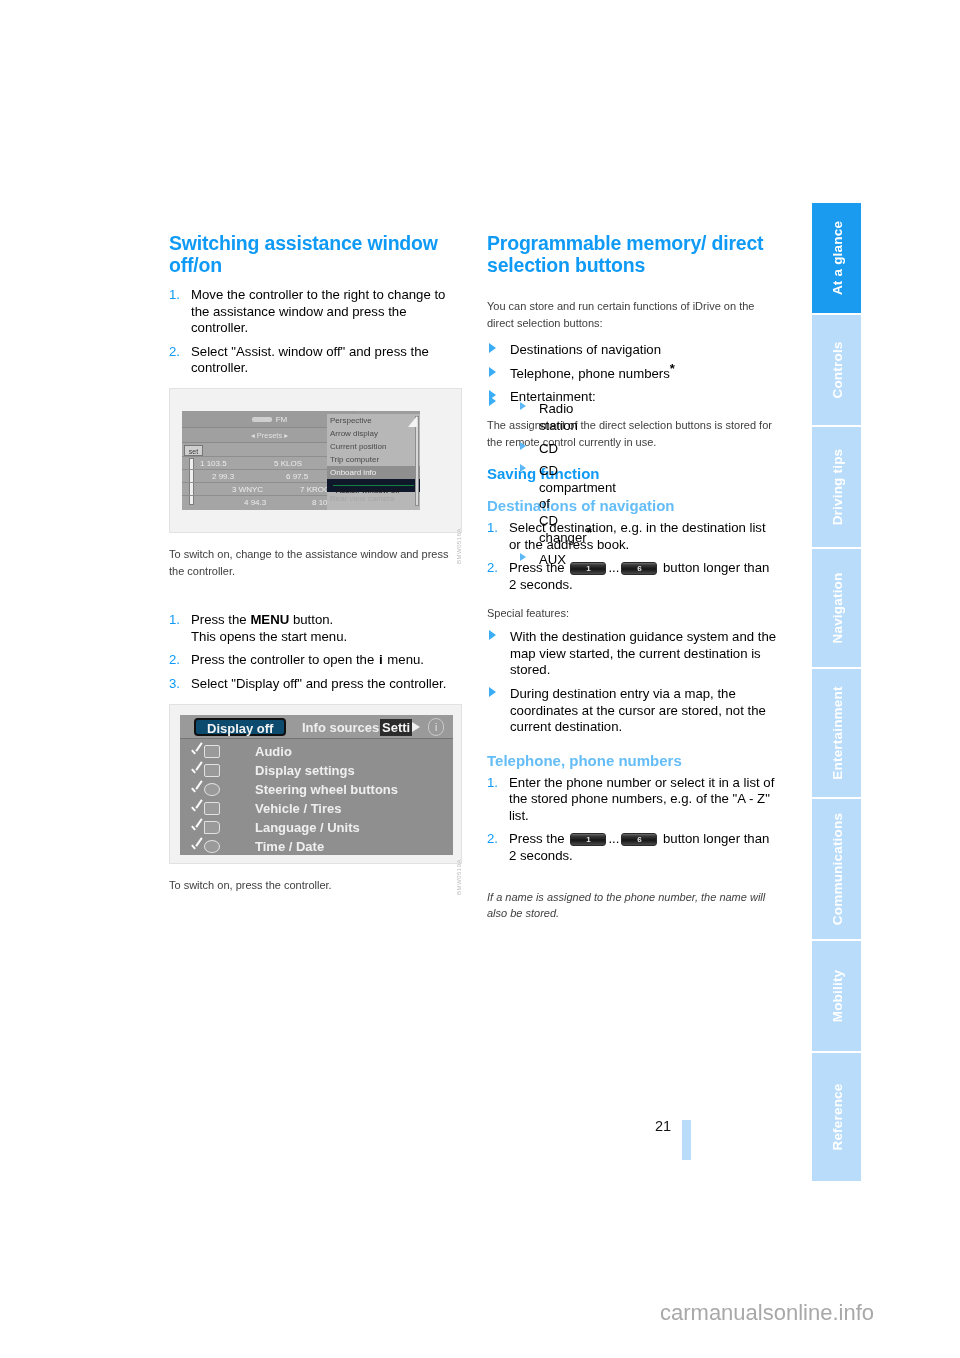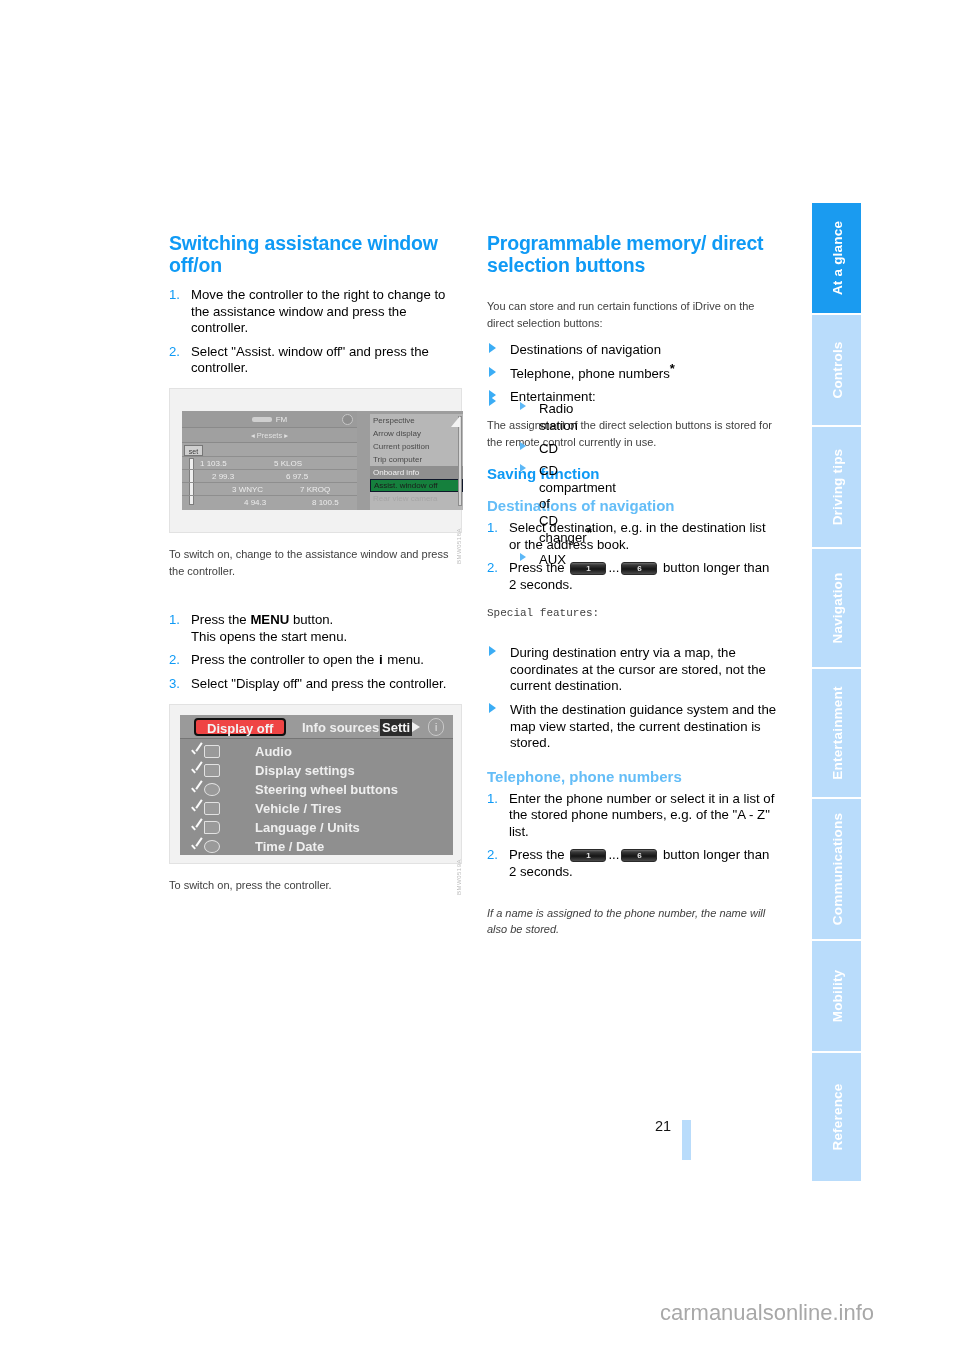--- a/index.html
+++ b/index.html
@@ -174,7 +174,7 @@
   #fig-assist { height:145px; padding:22px 12px; }
   #fig-assist .scr {
     position:relative;
-    width:281px; height:99px;
+    width:238px; height:99px;
     background:#9d9d9d;
     overflow:hidden;
   }

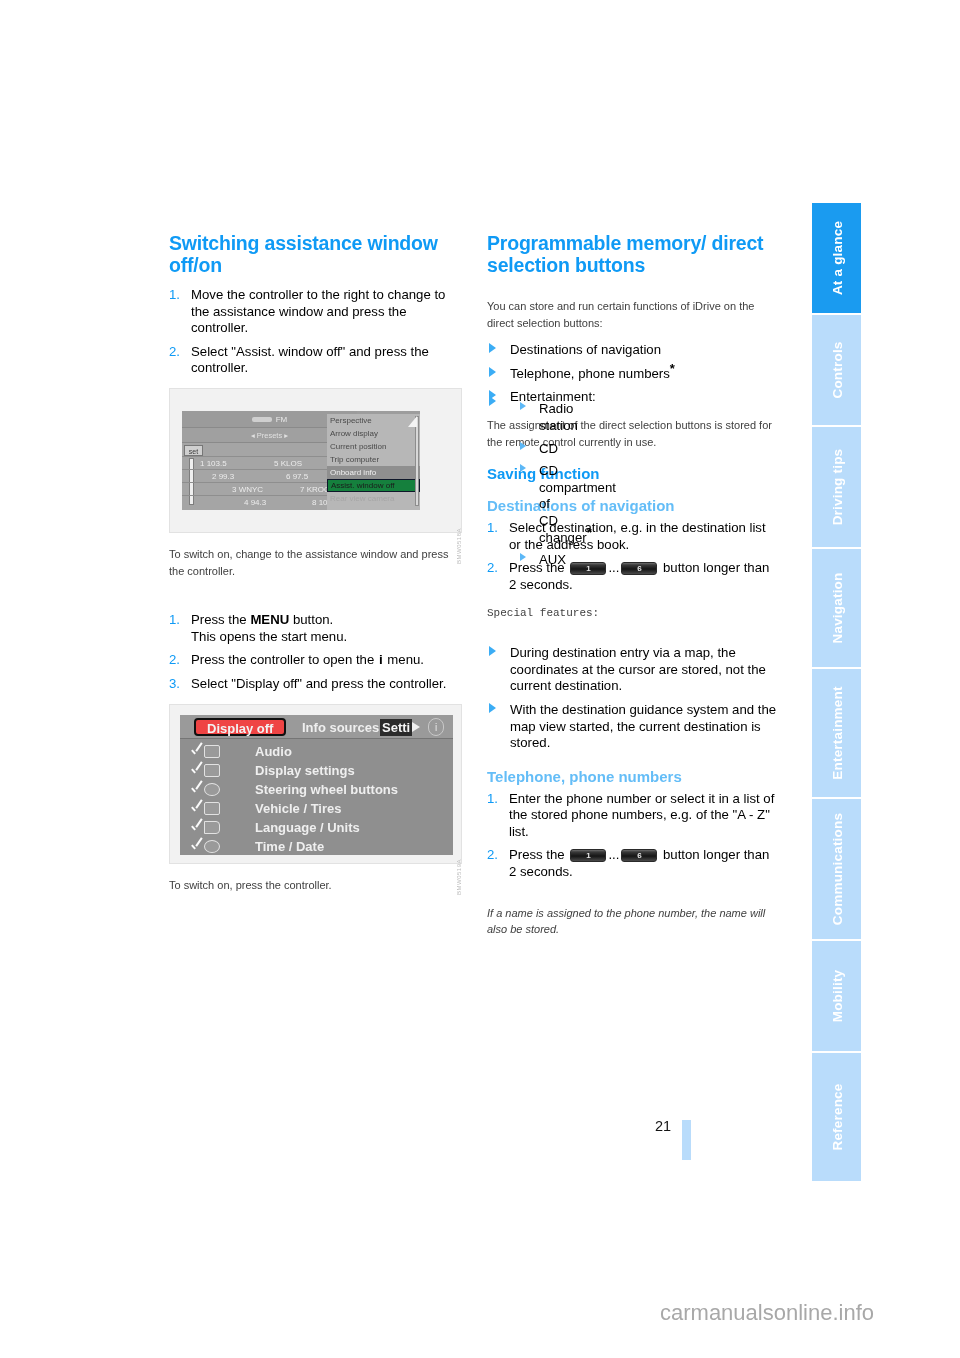--- a/index.html
+++ b/index.html
@@ -227,7 +227,7 @@
   #fig-assist .menu-pane .mi.hl { background:#8f8f8f; color:#f0f0f0; }
   #fig-assist .menu-pane .mi.sel {
     background:#15803d; color:#1b1b1b;
-    border:1px solid #0f172a; height:13px; line-height:11px;
+    border:6px solid #0f172a; height:13px; line-height:11px;
   }
   #fig-assist .menu-pane .mi.faint { color:#a6a6a6; }
   #fig-assist .scrollbar {

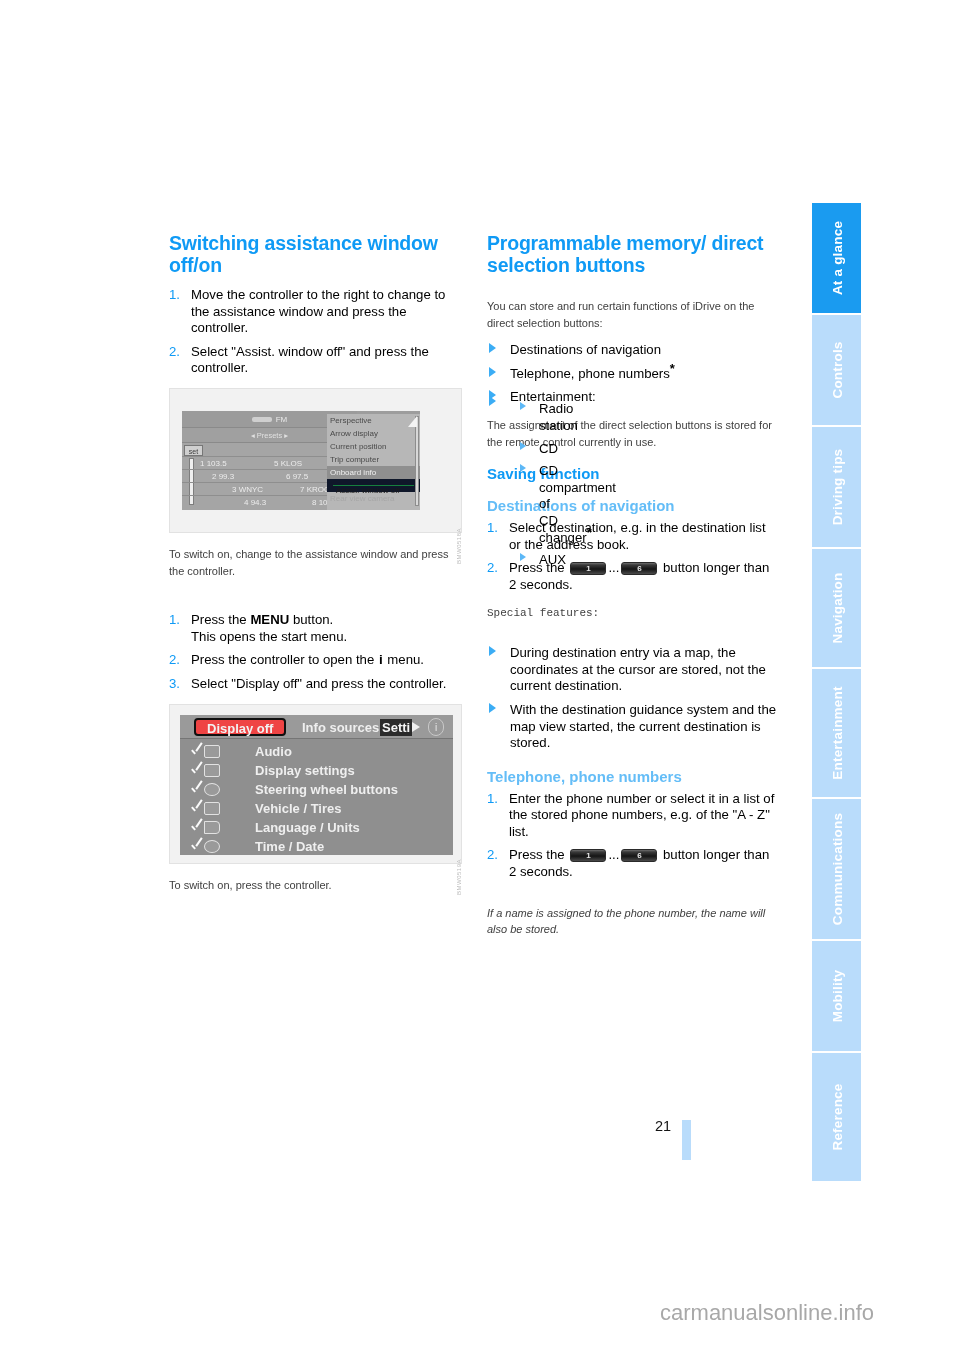--- a/index.html
+++ b/index.html
@@ -549,7 +549,7 @@
       </li>
     </ol>
 
-    <p class="body" style="margin-bottom:24px;font-family:Liberation Mono, monospace;">Special features:</p>
+    <p class="body" style="margin-bottom:8px;">Special features:</p>
 
     <ul class="tri">
       <li>

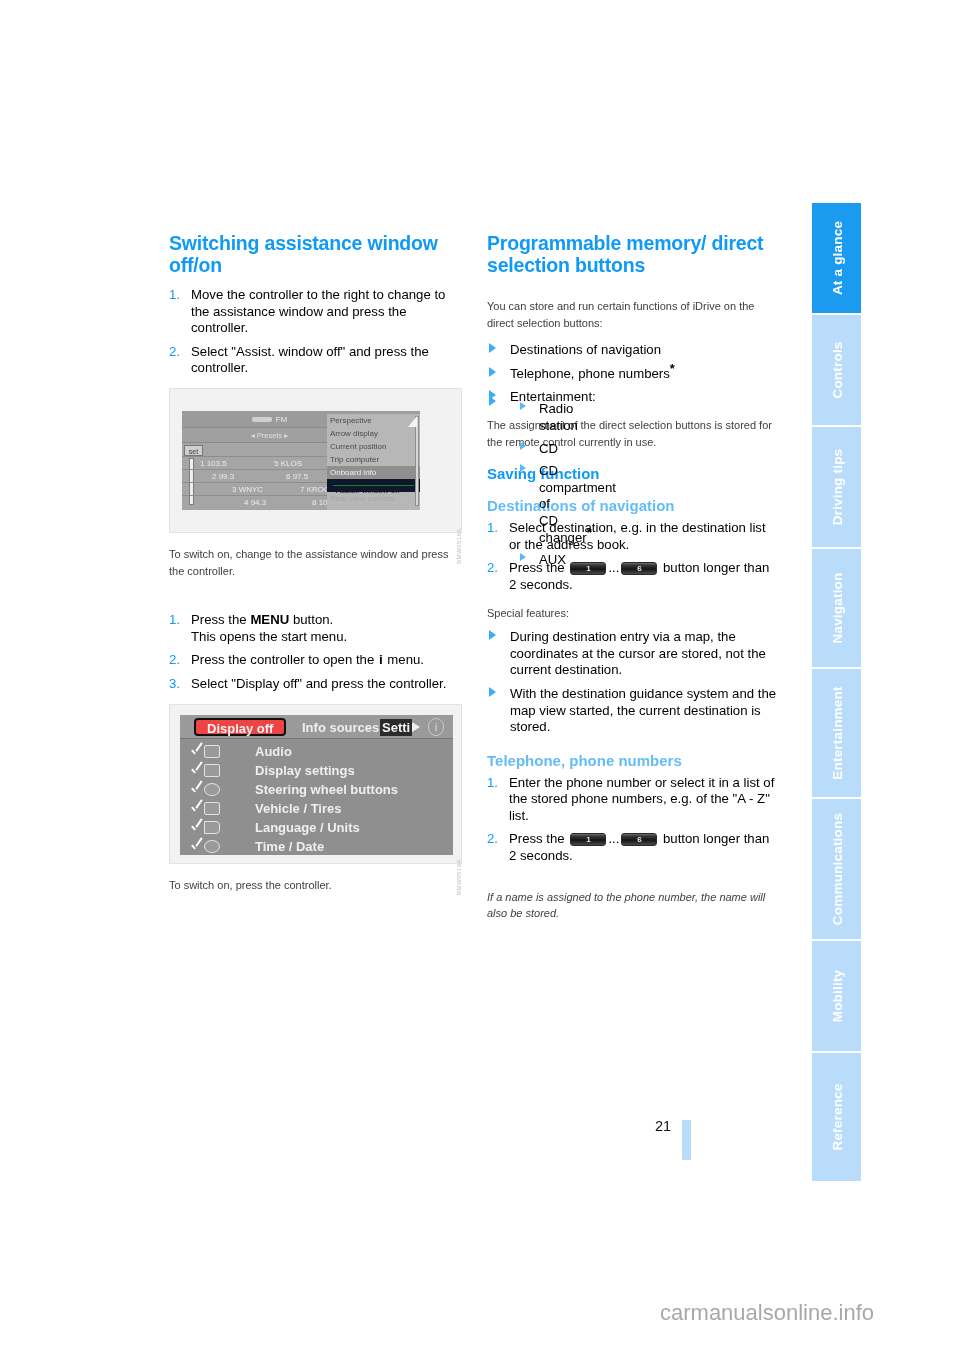--- a/index.html
+++ b/index.html
@@ -554,11 +554,11 @@
     <ul class="tri">
       <li>
         <span class="tri"></span>
+        <span>With the destination guidance system and the map view started, the current destination is stored.</span>
+      </li>
+      <li>
+        <span class="tri"></span>
         <span>During destination entry via a map, the coordinates at the cursor are stored, not the current destination.</span>
-      </li>
-      <li>
-        <span class="tri"></span>
-        <span>With the destination guidance system and the map view started, the current destination is stored.</span>
       </li>
     </ul>
 

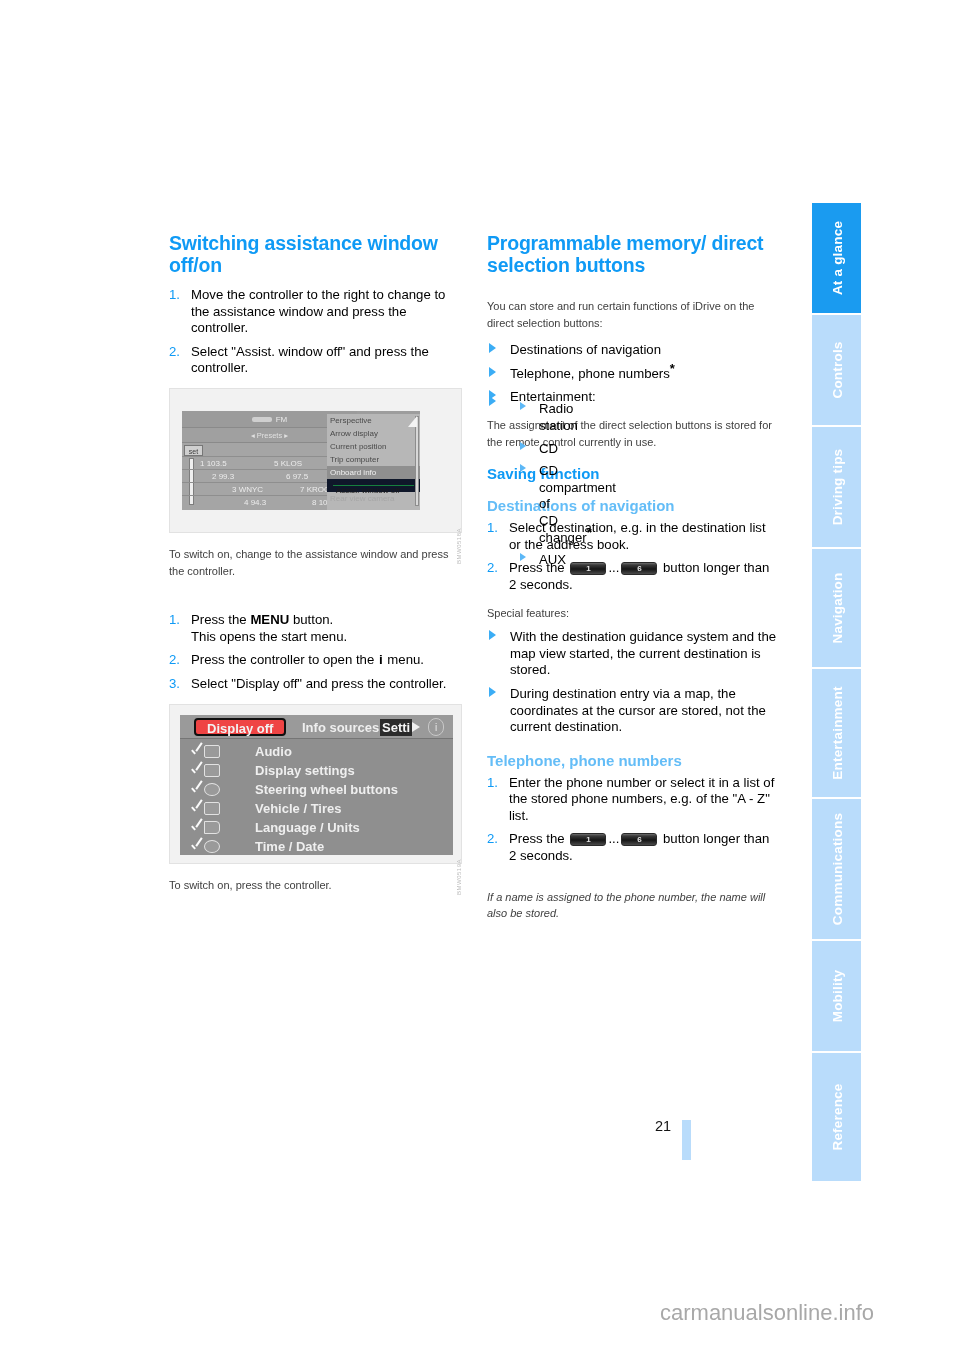--- a/index.html
+++ b/index.html
@@ -257,7 +257,7 @@
   #fig-settings .tab-off {
     position:absolute; left:14px; top:3px;
     padding:0 11px; height:18px; line-height:18px;
-    background:#ef4444;
+    background:#0c4a6e;
     color:#f2f2f2; font-size:13px; font-weight:bold;
     border:2px solid #101010; border-radius:4px;
   }

